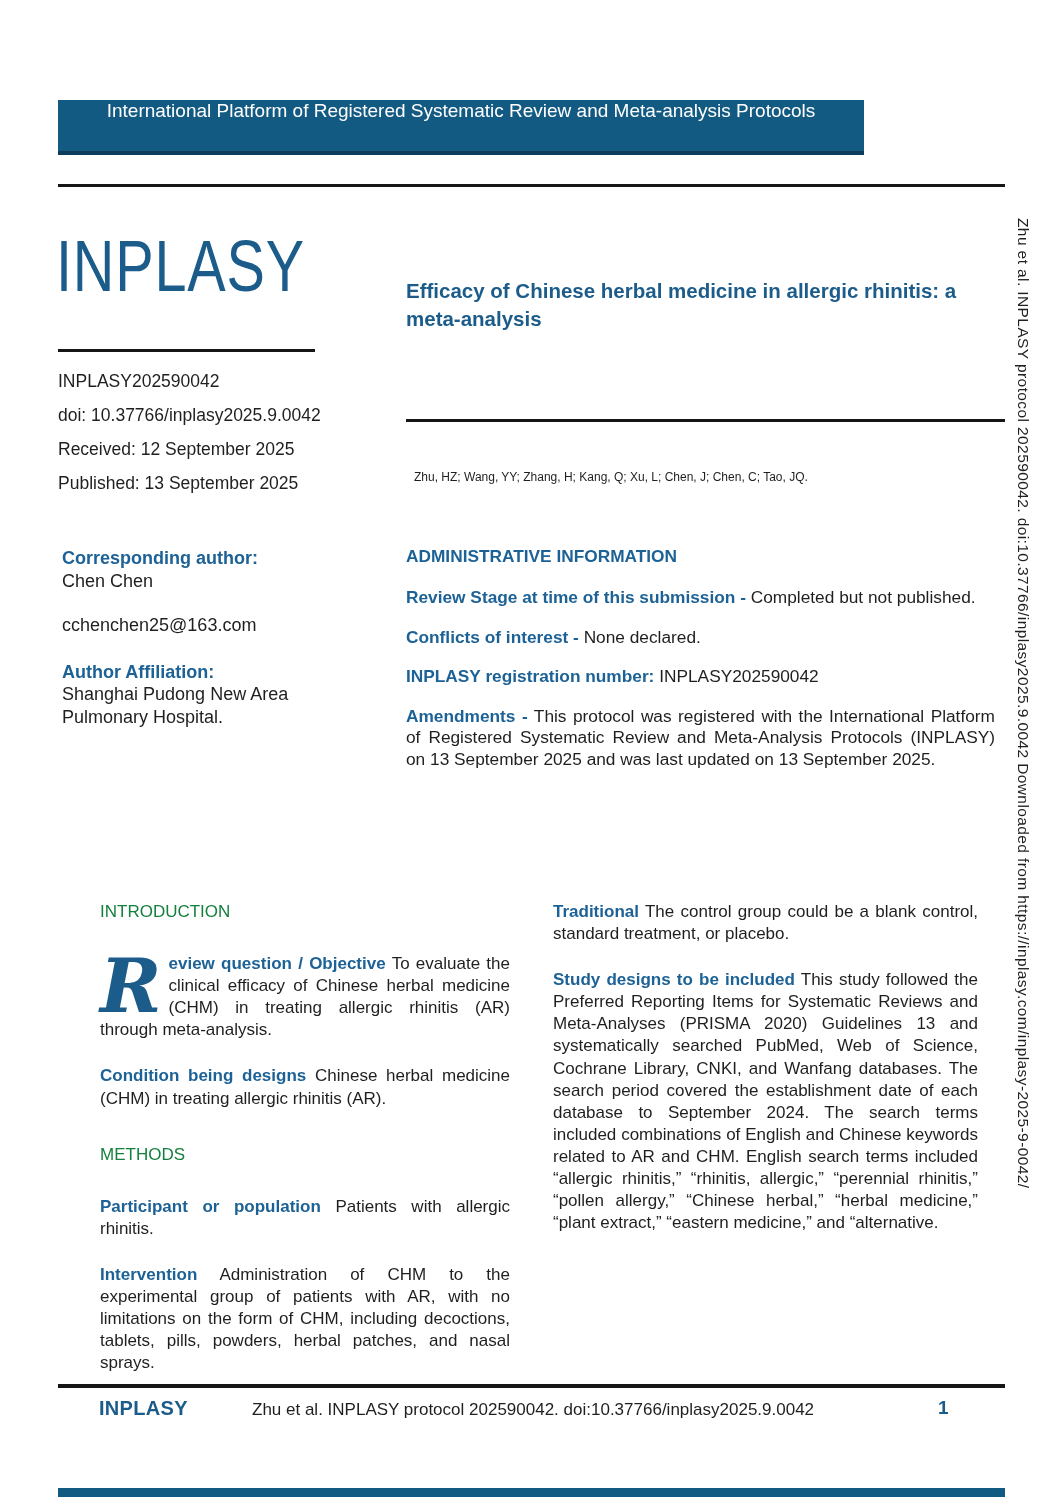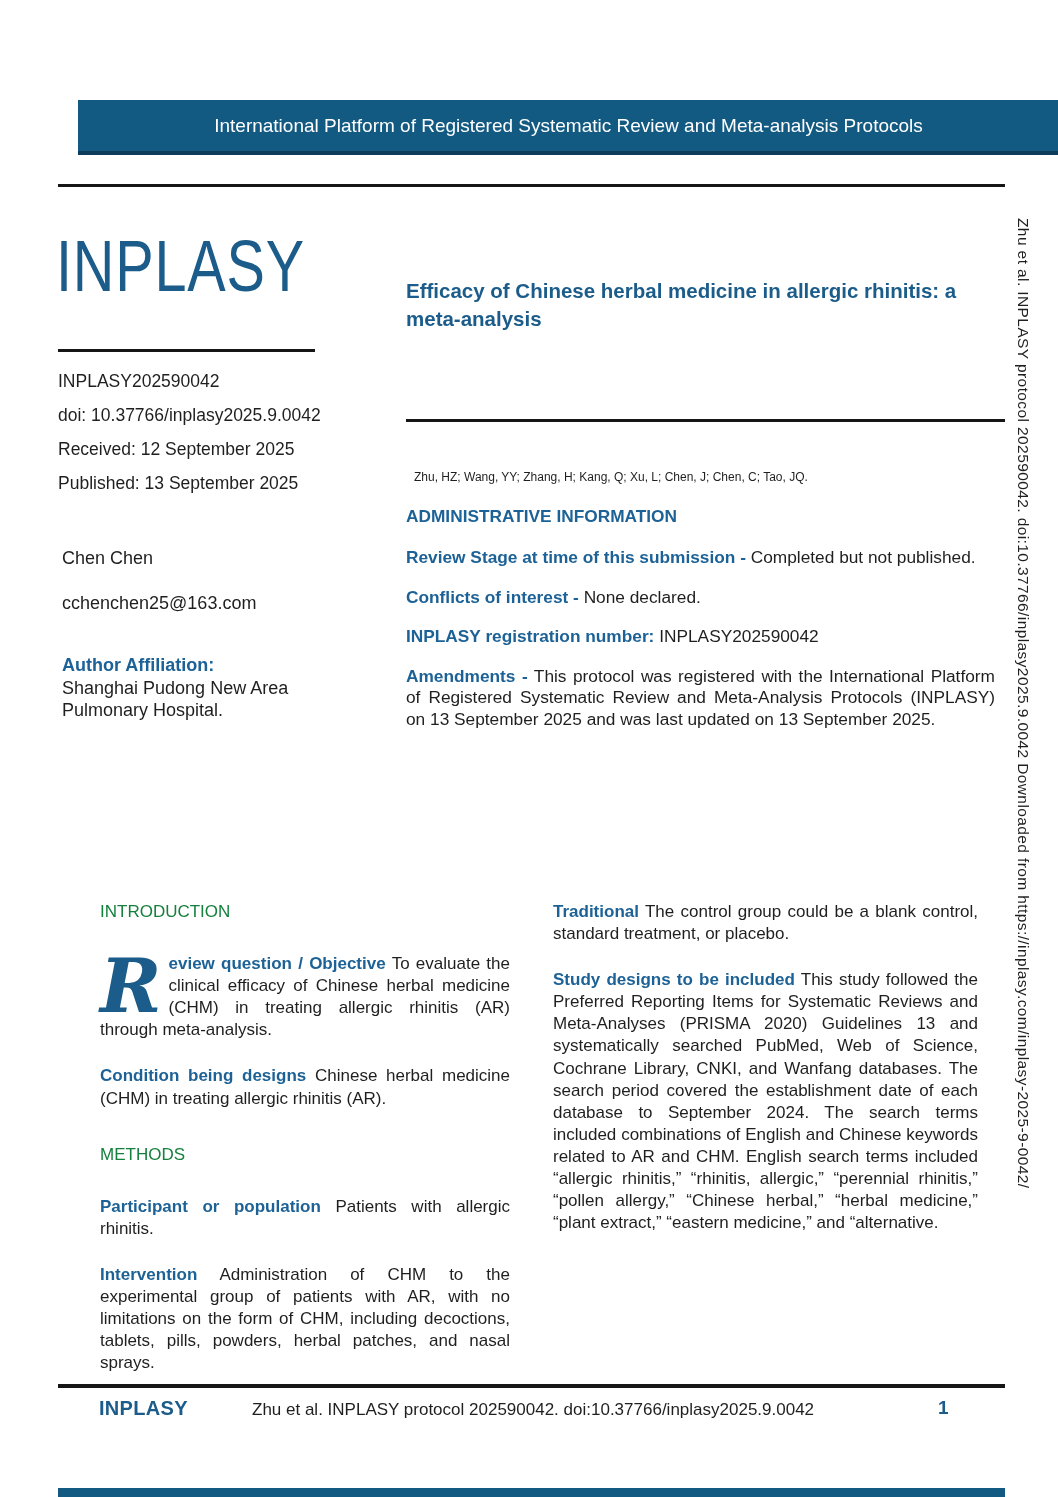--- a/index.html
+++ b/index.html
@@ -11,9 +11,9 @@
   .lbl{color:#1d6296;font-weight:700}
 
   .banner{
-    left:58px;top:100px;width:981px;height:51px;background:#135a82;
+    left:58px;top:100px;width:806px;height:51px;background:#135a82;
     border-bottom:4px solid #0d3d5a;color:#fff;font-size:19px;
-    display:flex;align-items:center;justify-content:center;margin-left:20px;
+    display:flex;justify-content:center;
   }
   .rule{background:#161616}
   .rule-top{left:58px;top:184px;width:947px;height:3px}

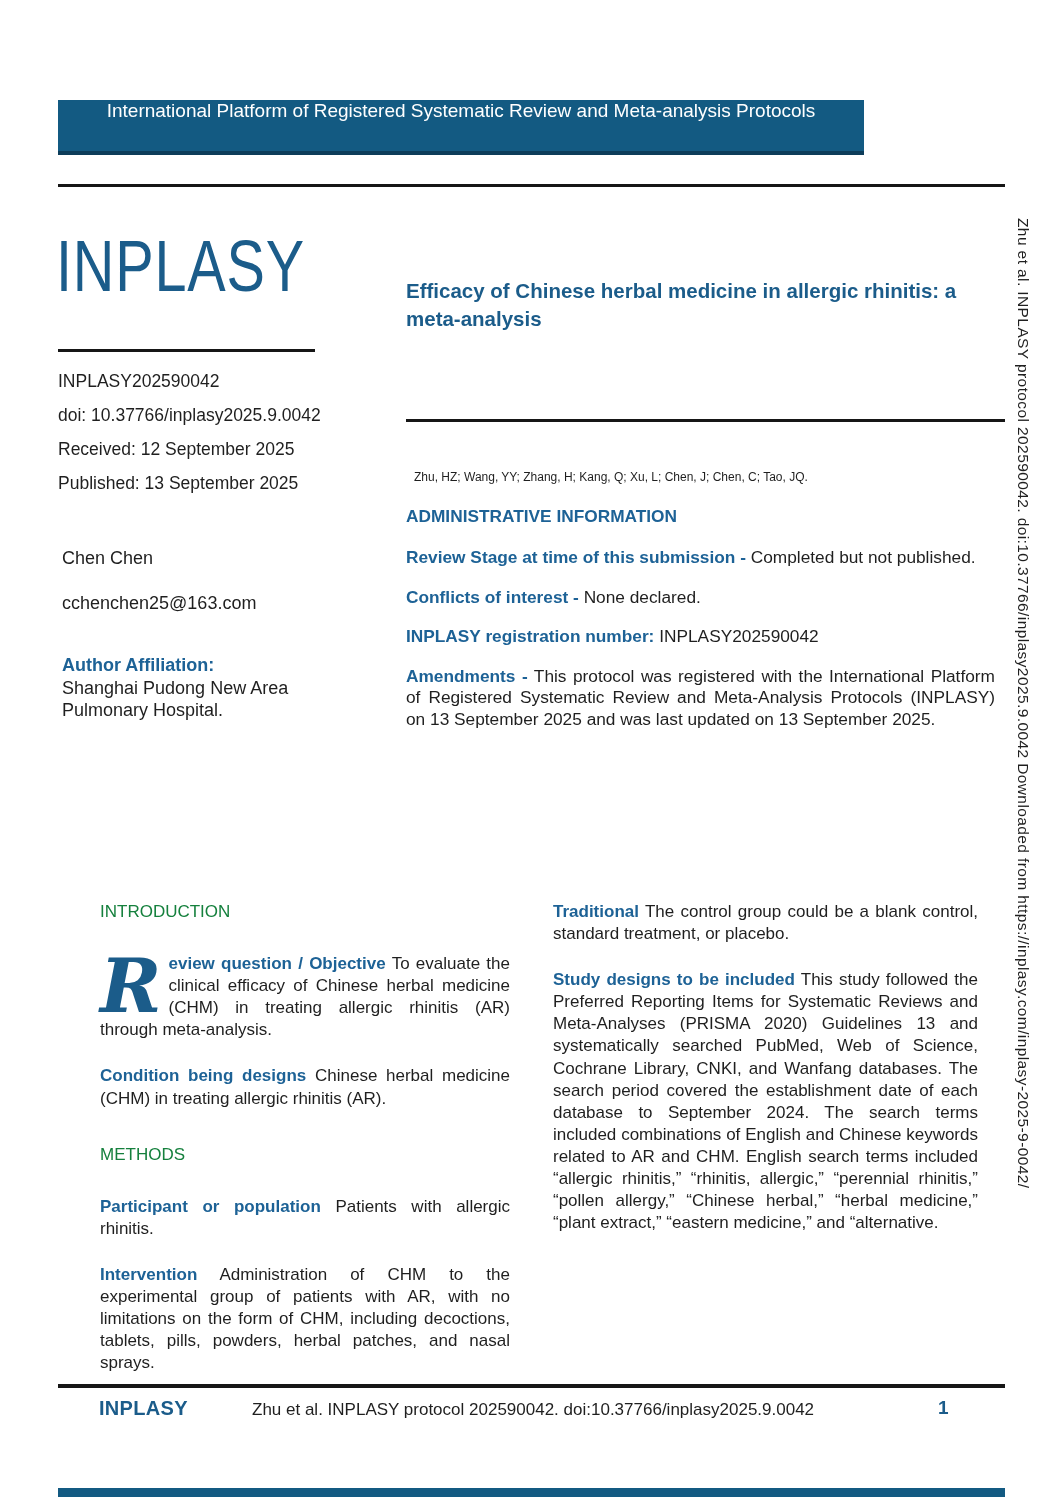--- a/index.html
+++ b/index.html
@@ -84,6 +84,7 @@
 </div>
 
 <div class="abs corr">
+  <div class="lbl">Corresponding author:</div>
   <div class="name">Chen Chen</div>
   <div class="email">cchenchen25@163.com</div>
   <div class="lbl afflabel">Author Affiliation:</div>

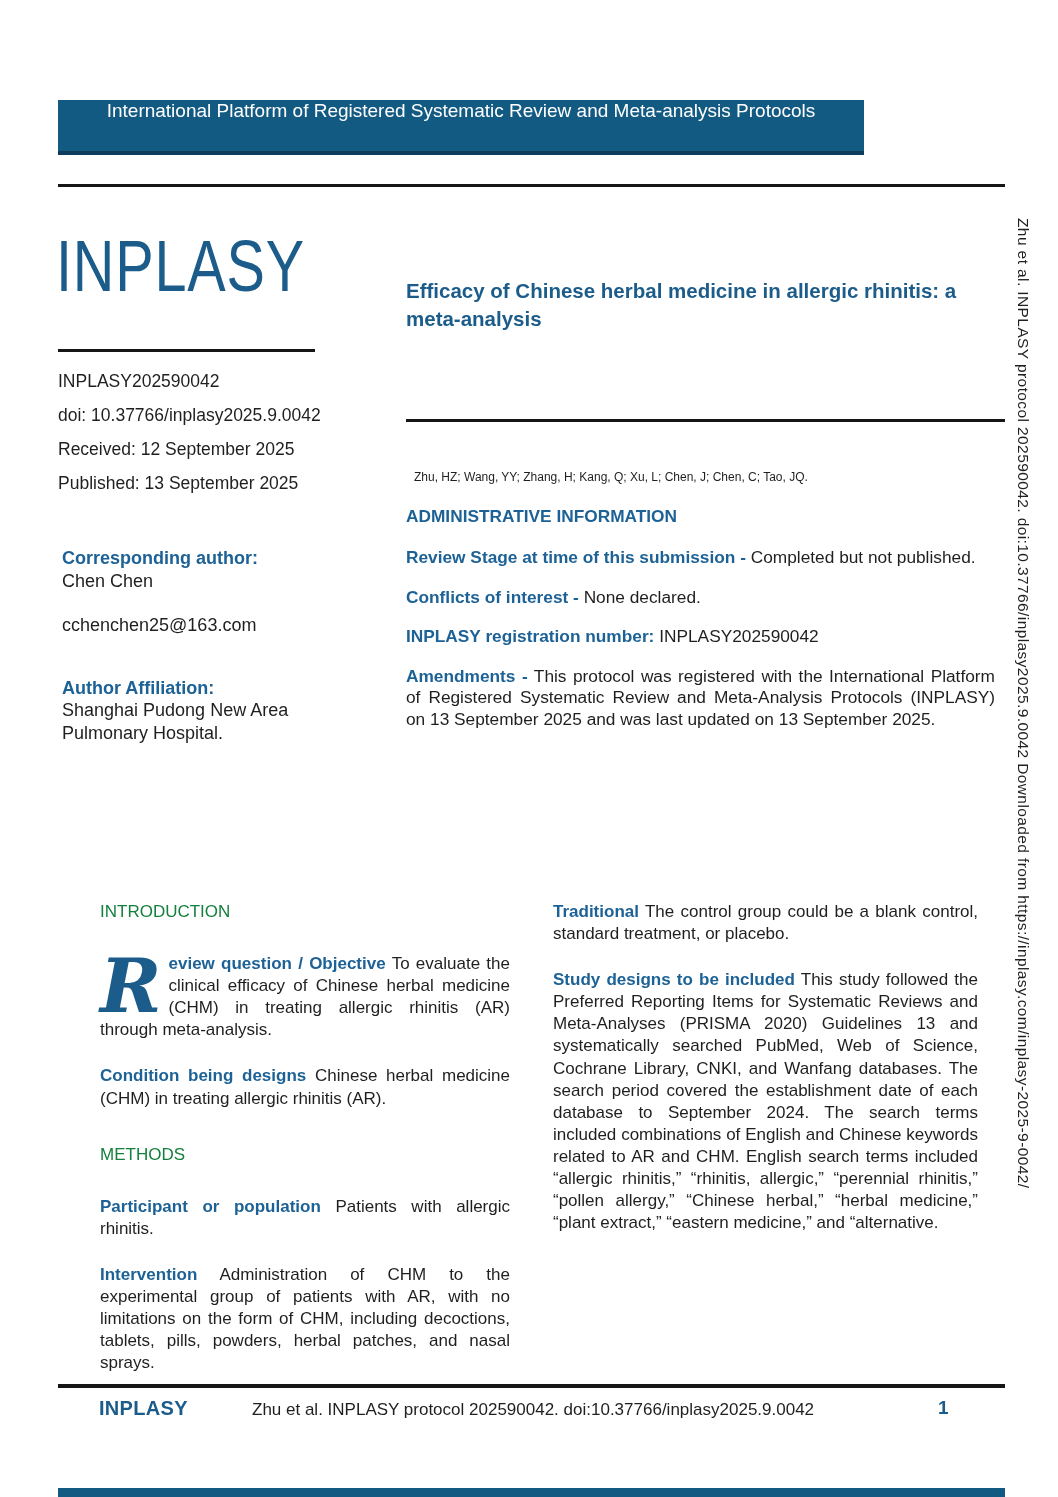--- a/index.html
+++ b/index.html
@@ -38,7 +38,7 @@
   .authors{left:406px;top:462px;width:562px;font-size:12px;line-height:1.3;
     text-align:justify;margin:8px}
 
-  .admin{left:406px;top:506px;width:589px;font-size:17.3px;line-height:1.24}
+  .admin{left:406px;top:546px;width:589px;font-size:17.3px;line-height:1.24}
   .admin h2{font-size:17.3px;color:#1d6296;font-weight:700;margin:0 0 20px}
   .admin p{margin:0 0 18px;text-align:justify}
 

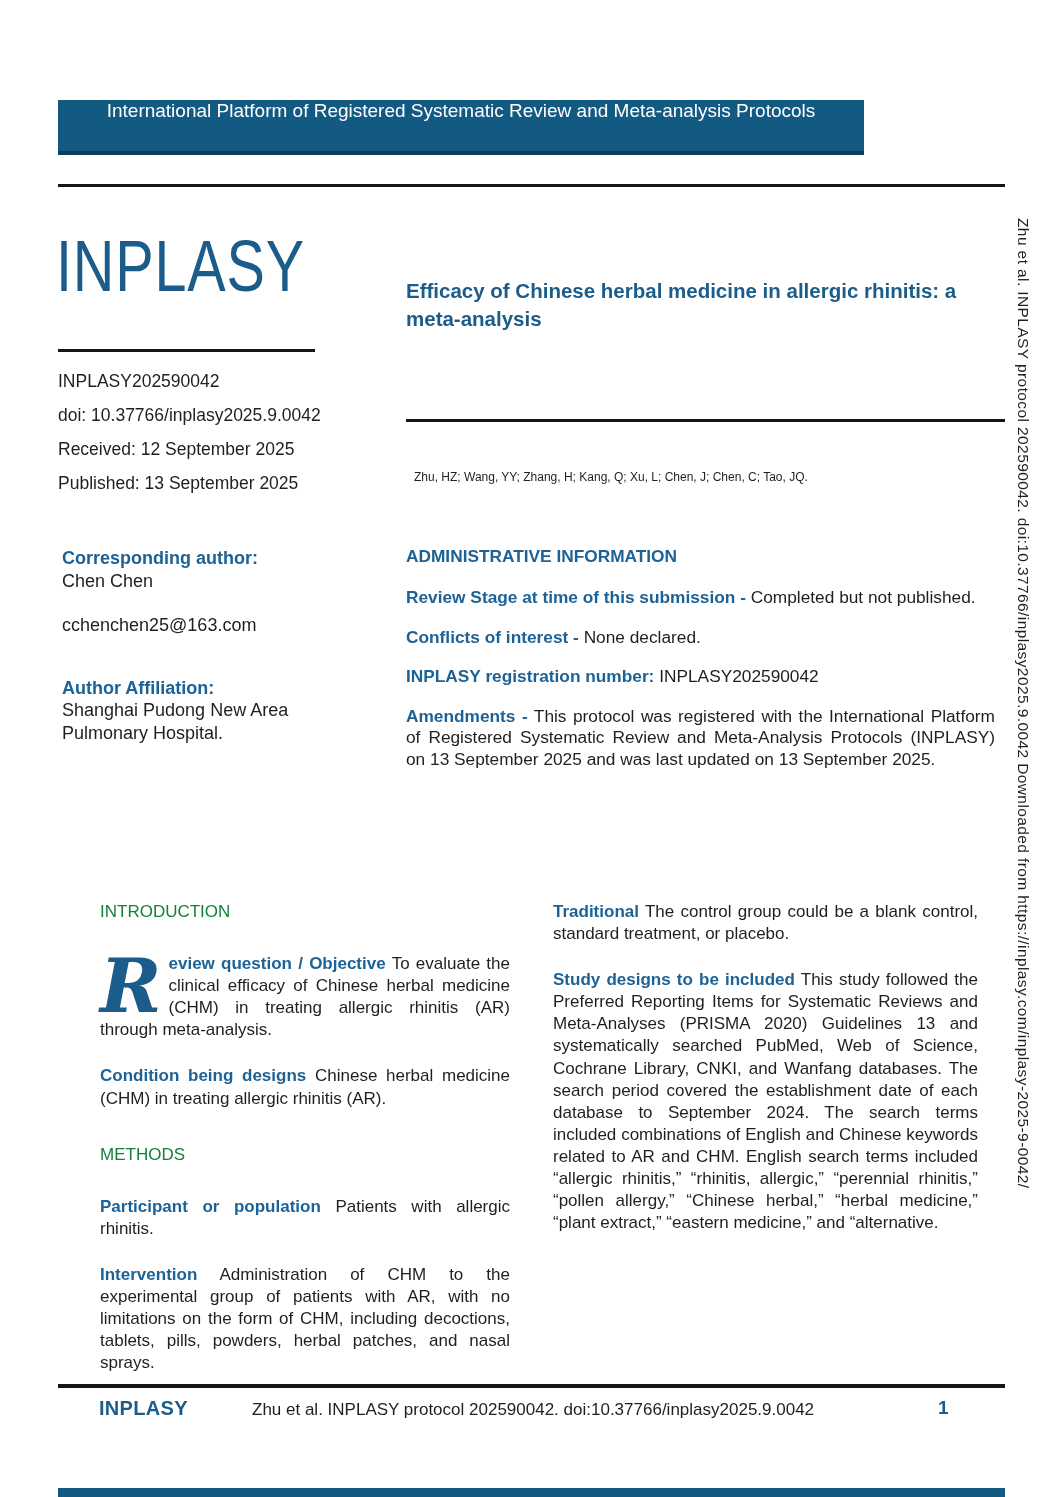--- a/index.html
+++ b/index.html
@@ -29,7 +29,7 @@
 
   .corr{left:62px;top:547px;font-size:18px;width:290px;line-height:1.25}
   .corr .name{margin-bottom:22px}
-  .corr .email{margin-bottom:40px}
+  .corr .email{margin-bottom:24px}
   .corr .afflabel{margin-top:2px}
 
   .title{left:406px;top:277px;width:600px;font-size:20.5px;font-weight:700;

